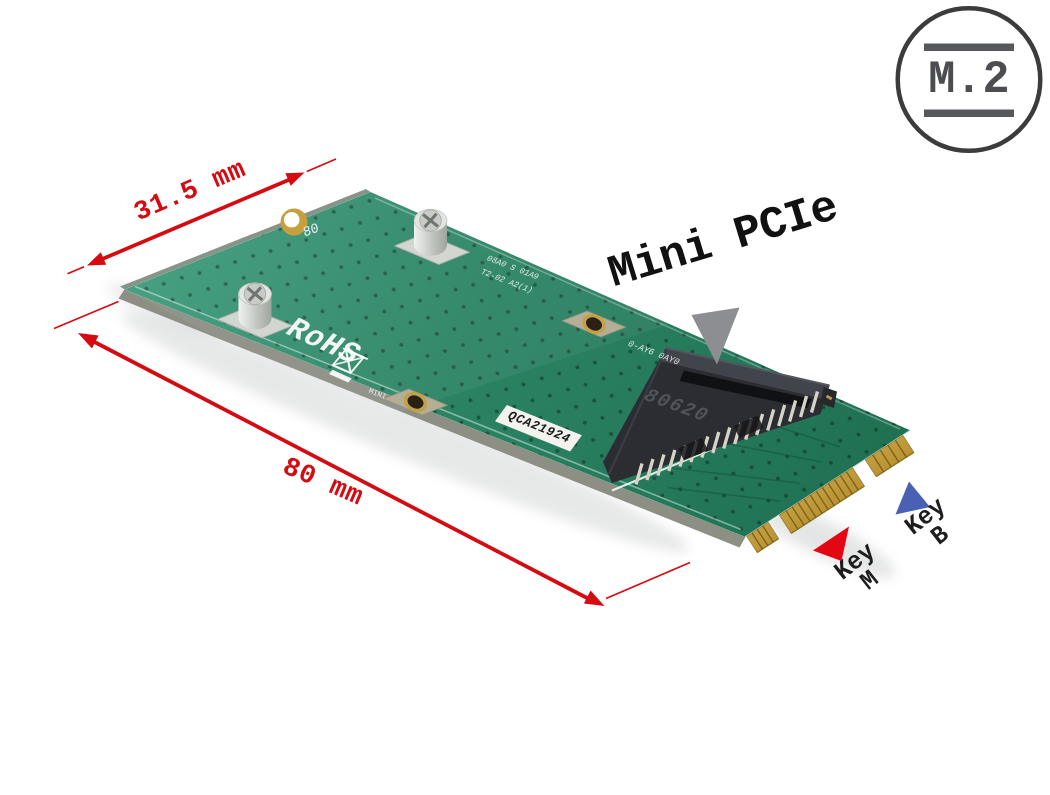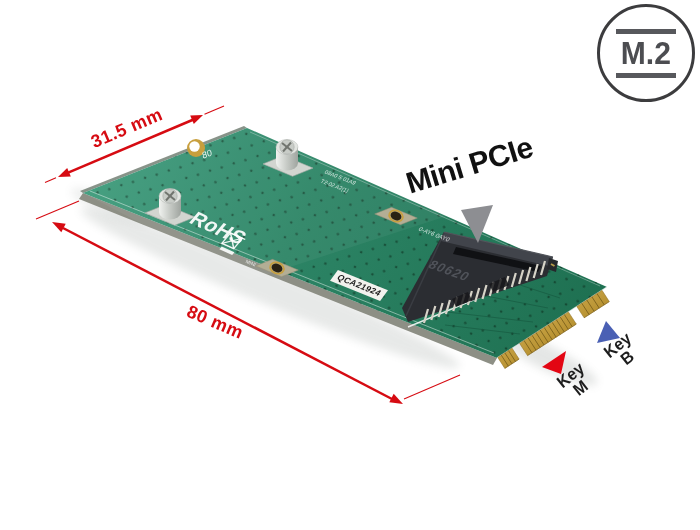--- a/index.html
+++ b/index.html
@@ -5,7 +5,7 @@
   html,body { margin:0; padding:0; background:#ffffff; }
   .stage {
     position:relative; width:700px; height:530px; overflow:hidden;
-    background:#ffffff; font-family:Liberation Sans, sans-serif;
+    background:#ffffff; font-family:Liberation Mono, monospace;
   }
   .stage svg { position:absolute; left:0; top:0; z-index:1; }
   .txt { position:absolute; z-index:2; white-space:nowrap; }

